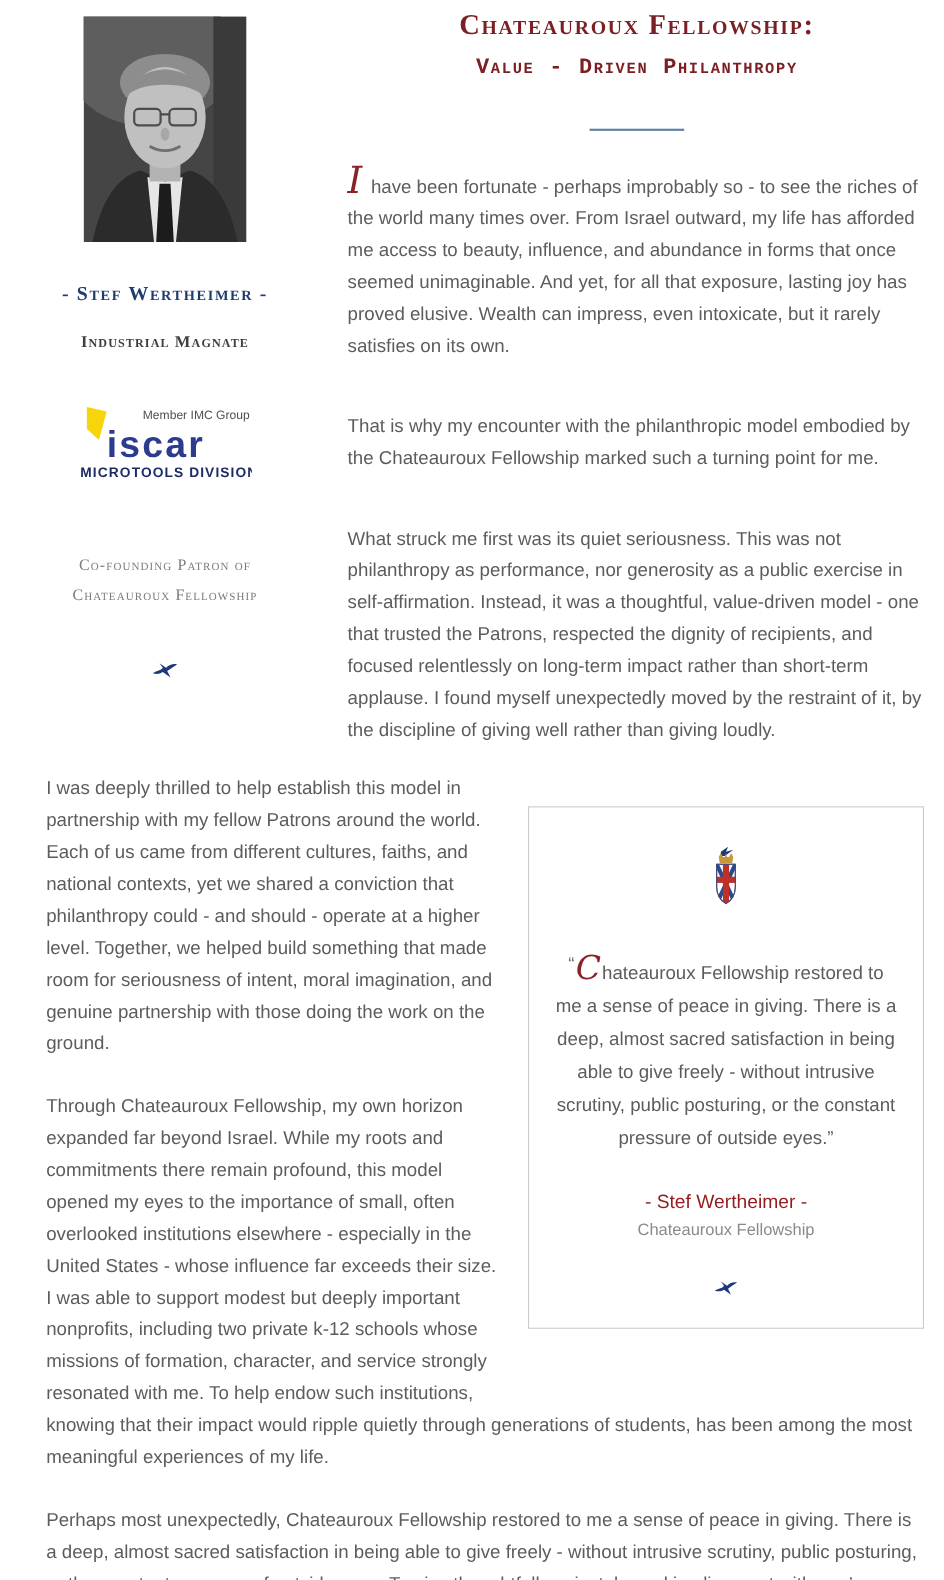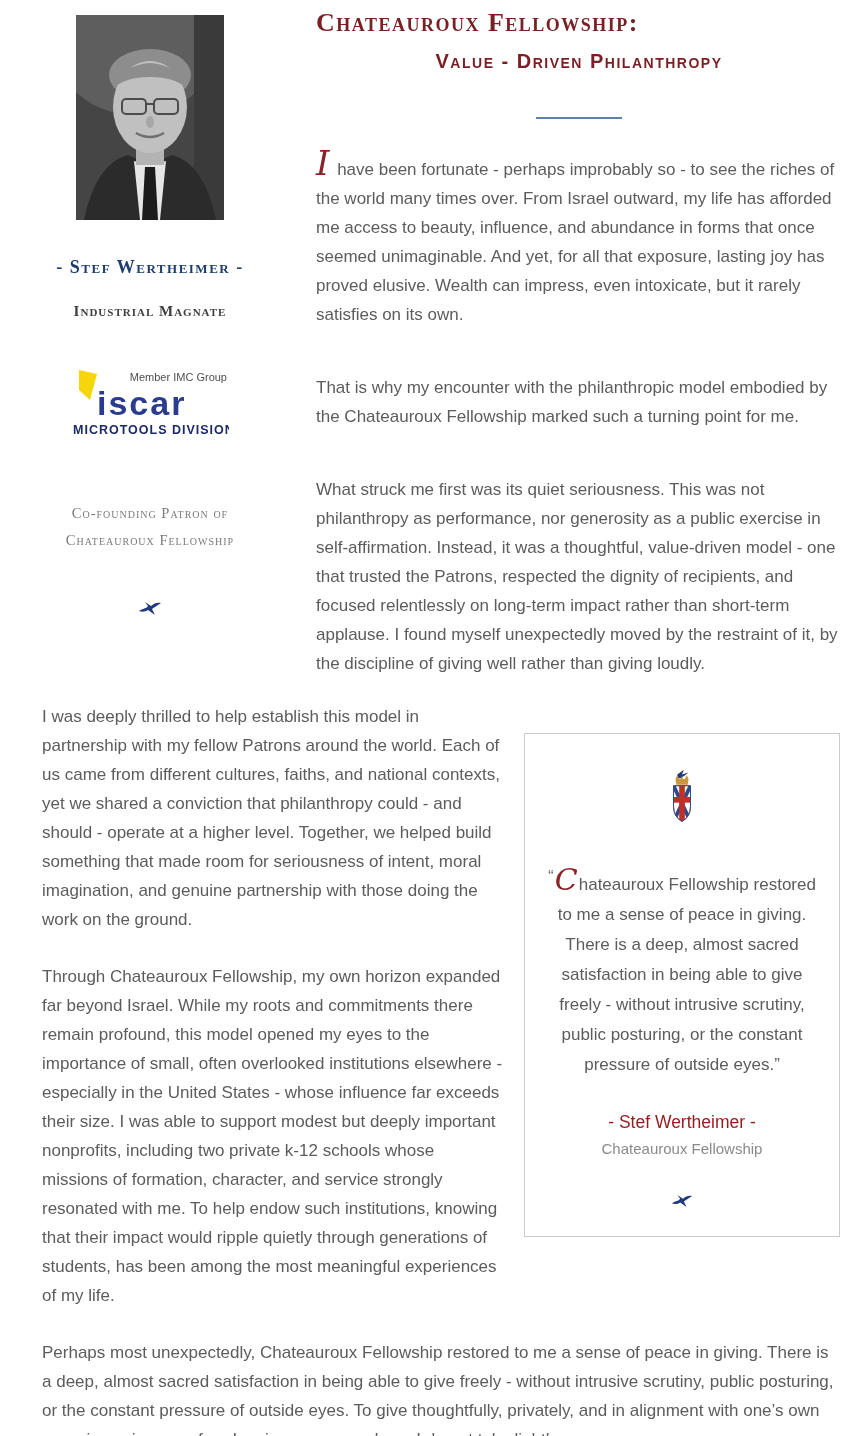--- a/index.html
+++ b/index.html
@@ -35,7 +35,7 @@
 
   .main-intro { flex:1 1 auto; padding:8px 16px 0 16px; }
   .title {
-    text-align:left; font-family:"Liberation Serif", serif;
+    text-align:center; font-family:"Liberation Serif", serif;
     font-variant:small-caps; font-weight:bold; letter-spacing:1.5px;
     font-size:26px; color:#7a1f23;
   }

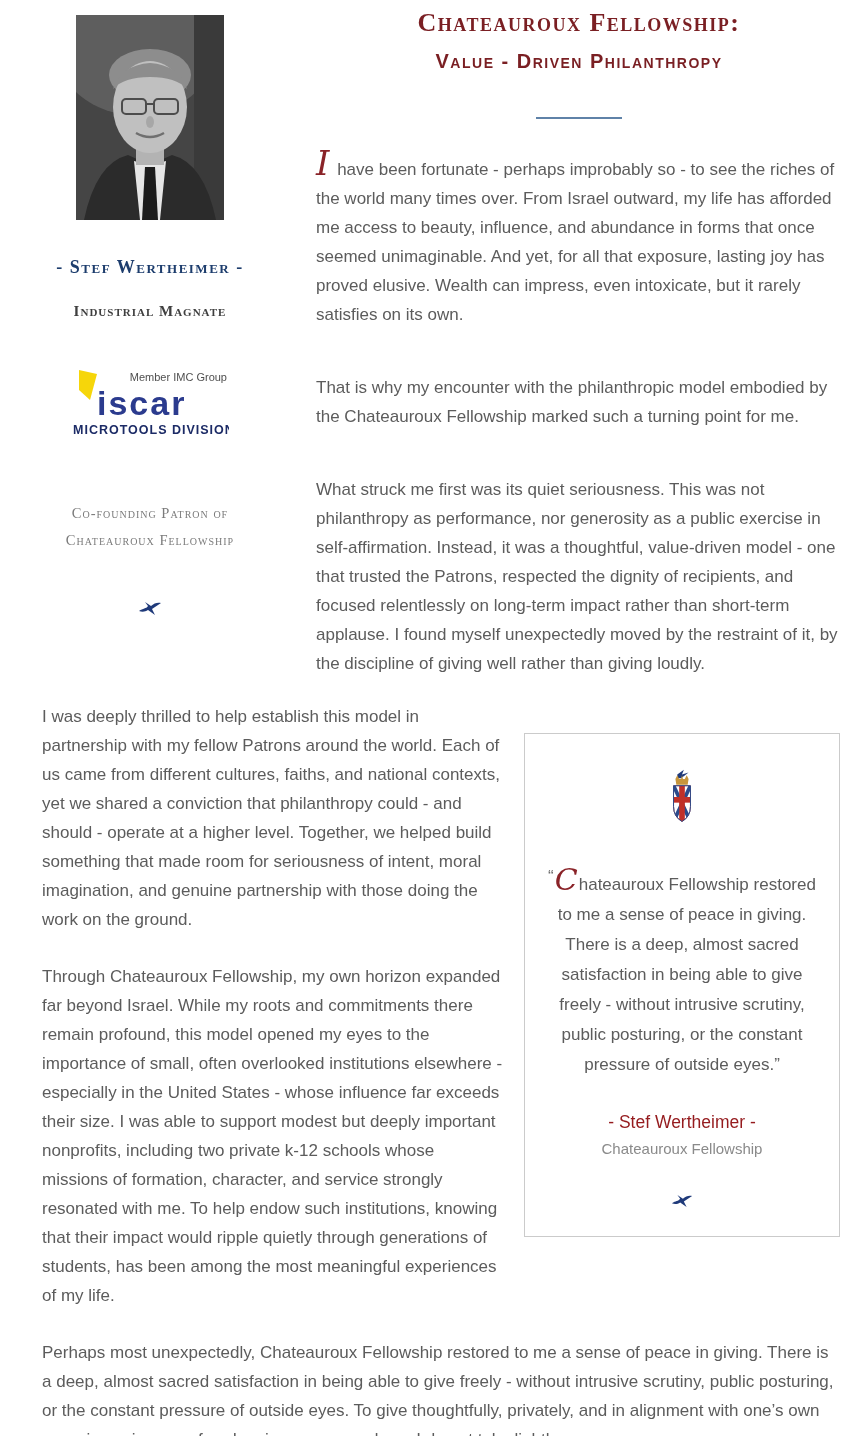--- a/index.html
+++ b/index.html
@@ -40,7 +40,7 @@
     font-size:26px; color:#7a1f23;
   }
   .subtitle {
-    text-align:center; font-family:Liberation Sans, sans-serif;
+    text-align:center; font-family:Liberation Mono, monospace;
     font-variant:small-caps; font-weight:bold; letter-spacing:1.5px;
     font-size:20px; color:#7a1f23; margin-top:12px;
   }

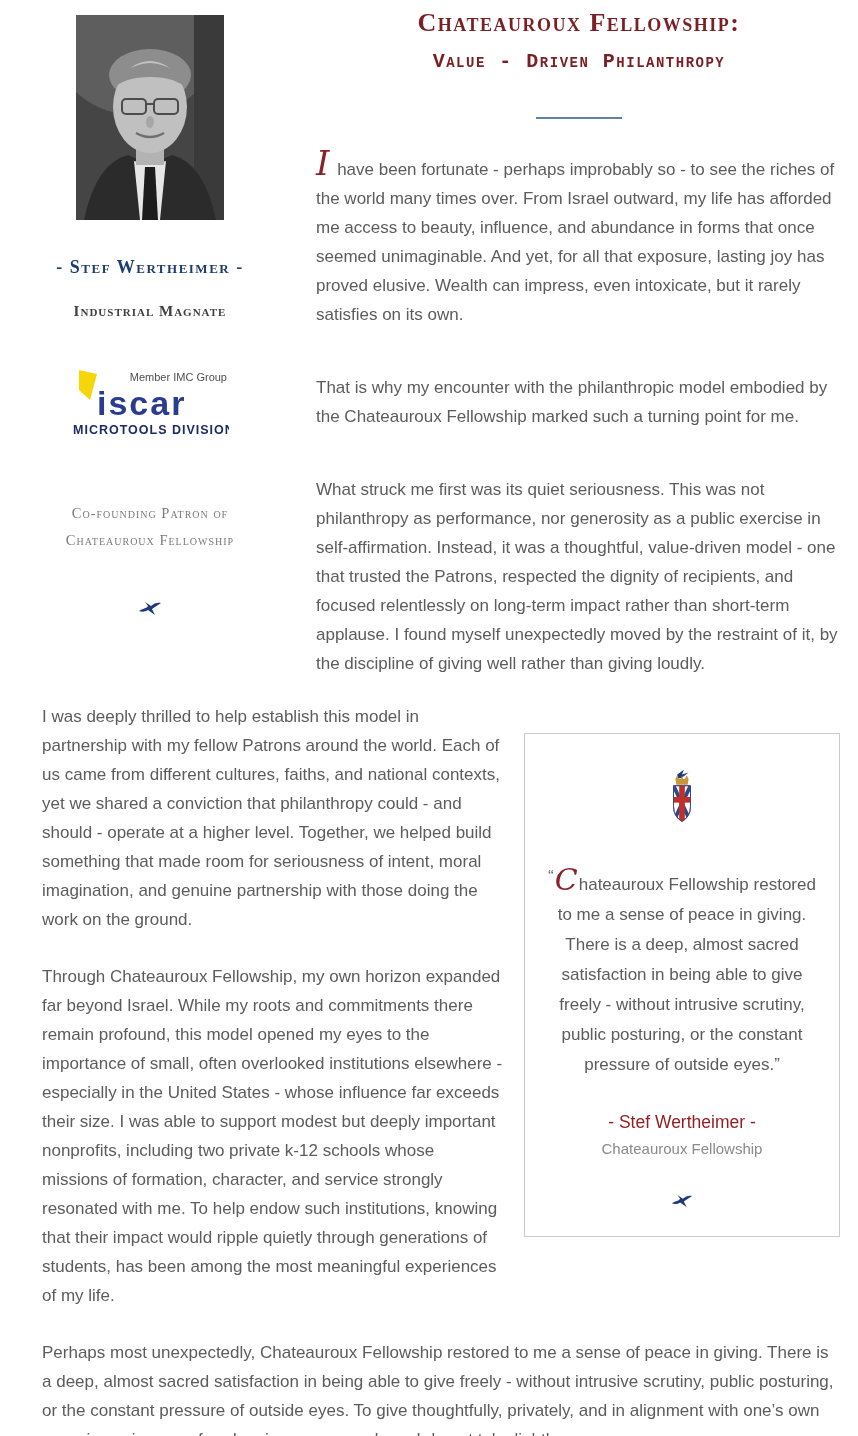--- a/index.html
+++ b/index.html
@@ -63,7 +63,7 @@
   .body-section .para { margin-top:0; margin-bottom:28px;margin-left:24px; }
 
   .quote-box {
-    float:right; width:316px; min-height:472px;
+    float:right; width:360px; min-height:472px;
     margin:31px 0 60px 20px; padding:32px 22px 22px;
     border:1px solid #cbcbcb; background:#fff; text-align:center;
   }

